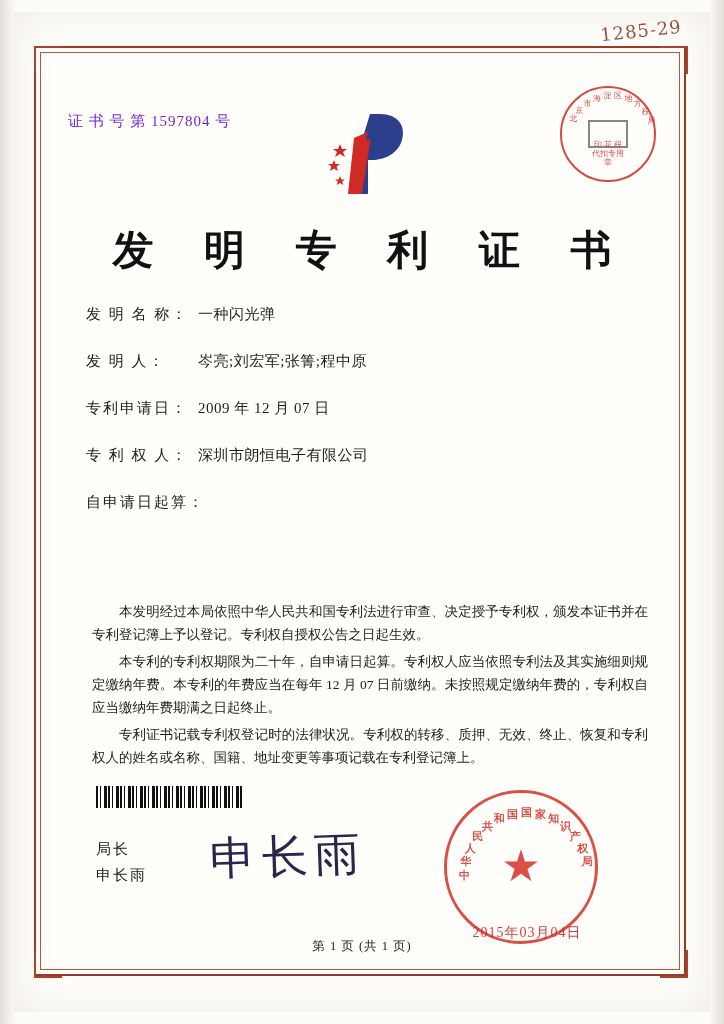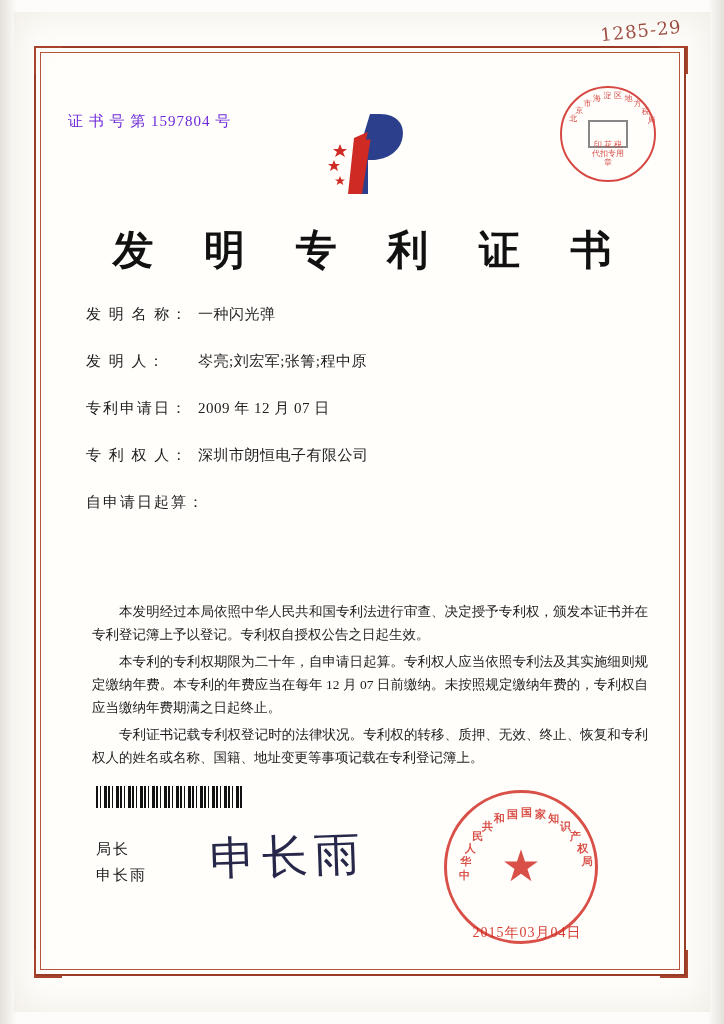--- a/index.html
+++ b/index.html
@@ -374,6 +374,7 @@
   </div>
   <div class="seal-date">2015年03月04日</div>
 
+  <div class="footer">第 1 页 (共 1 页)</div>
 
 </div>
 

